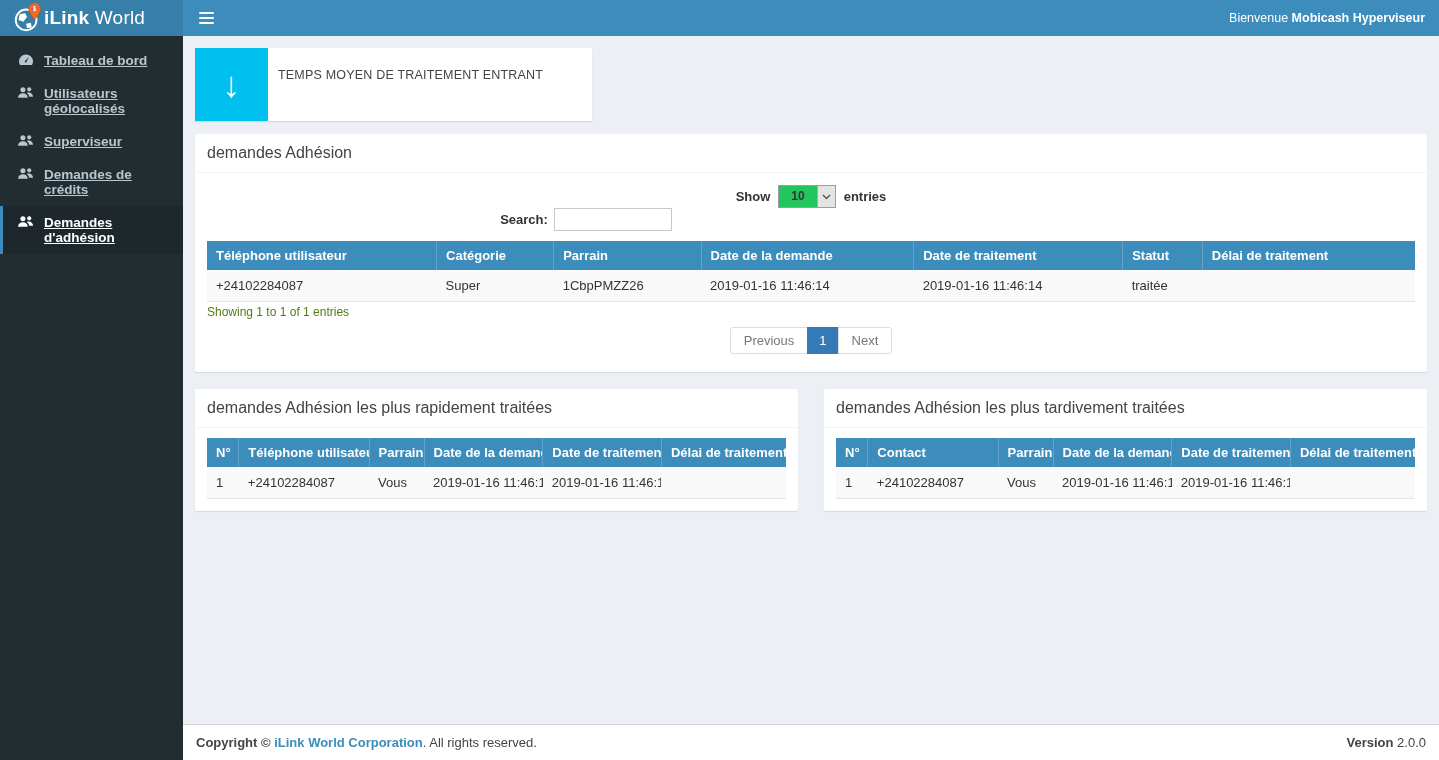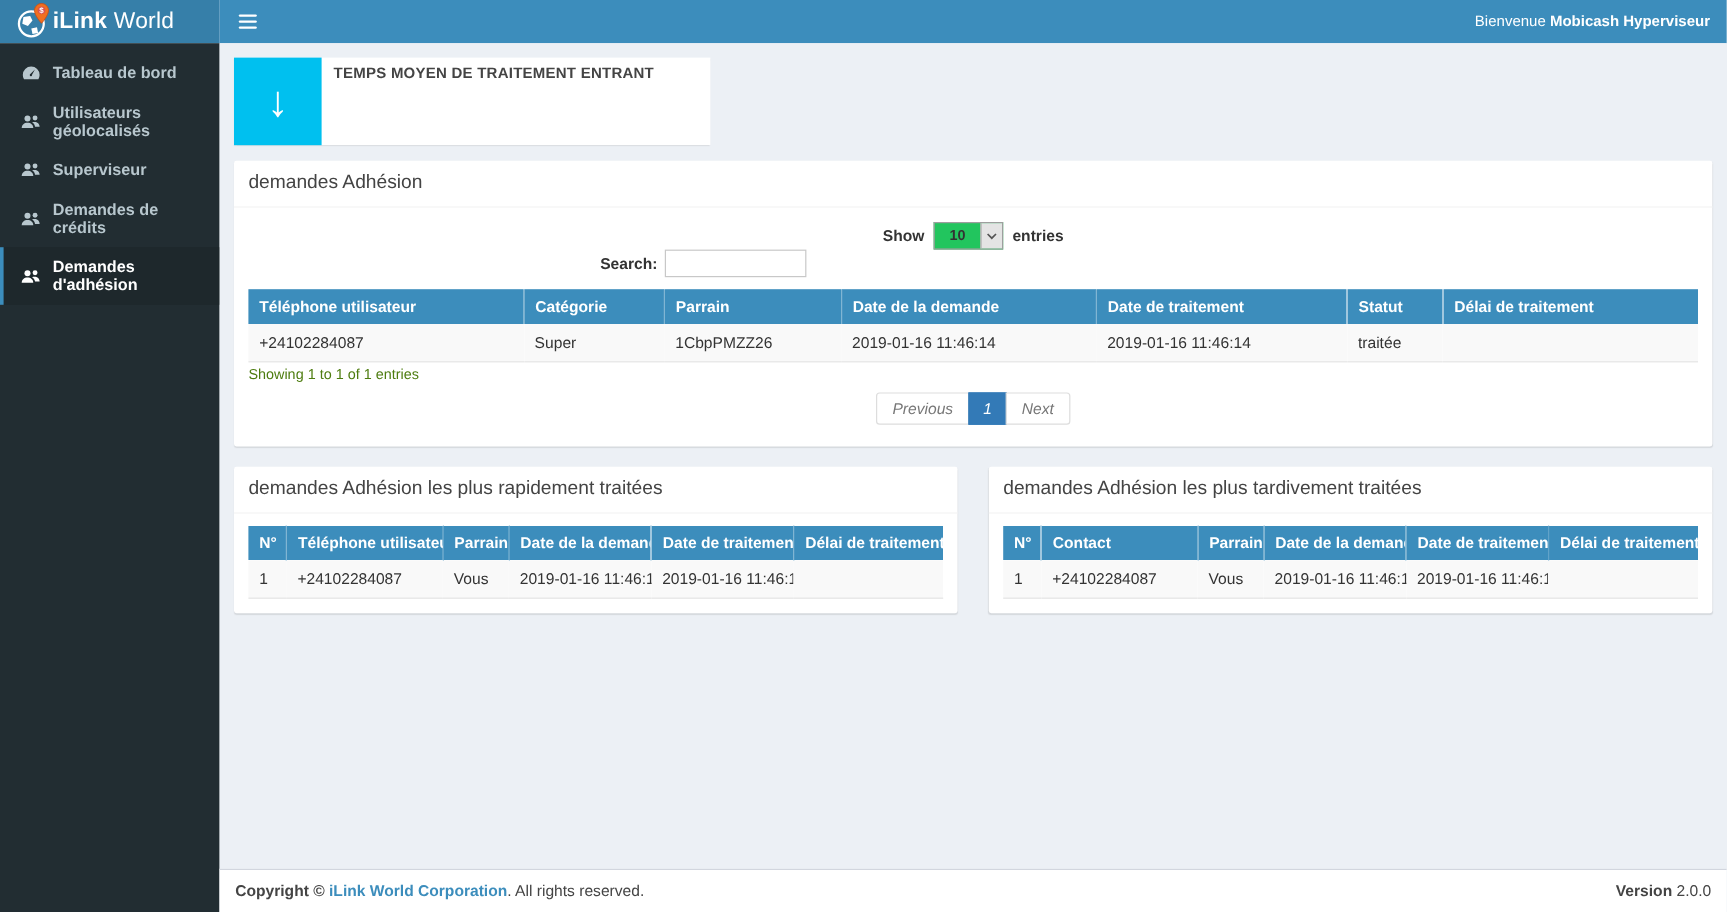--- a/index.html
+++ b/index.html
@@ -23,7 +23,7 @@
   
   .bodyrow { flex: 1; display: flex; min-height: 0; }
   .sidebar { width: 183px; background: #222d32; padding-top: 8px; flex: 0 0 183px; }
-  .side-item { display: flex; align-items: center; gap: 10px; padding: 9px 12px 9px 14px; color: #b8c7ce; font-size: 13.5px; font-weight: 600; border-left: 3px solid transparent; cursor: pointer; }
+  .side-item { display: flex; align-items: flex-start; gap: 10px; padding: 9px 12px 9px 14px; color: #b8c7ce; font-size: 13.5px; font-weight: 600; border-left: 3px solid transparent; cursor: pointer; text-decoration: underline; }
   .side-item .icn { width: 17px; display: inline-flex; justify-content: center; color: #b8c7ce; flex: 0 0 17px; }
   .side-item.active { background: #1e282c; color: #fff; border-left-color: #3c8dbc; font-weight: 700; }
   .side-item.active .icn { color: #fff; }

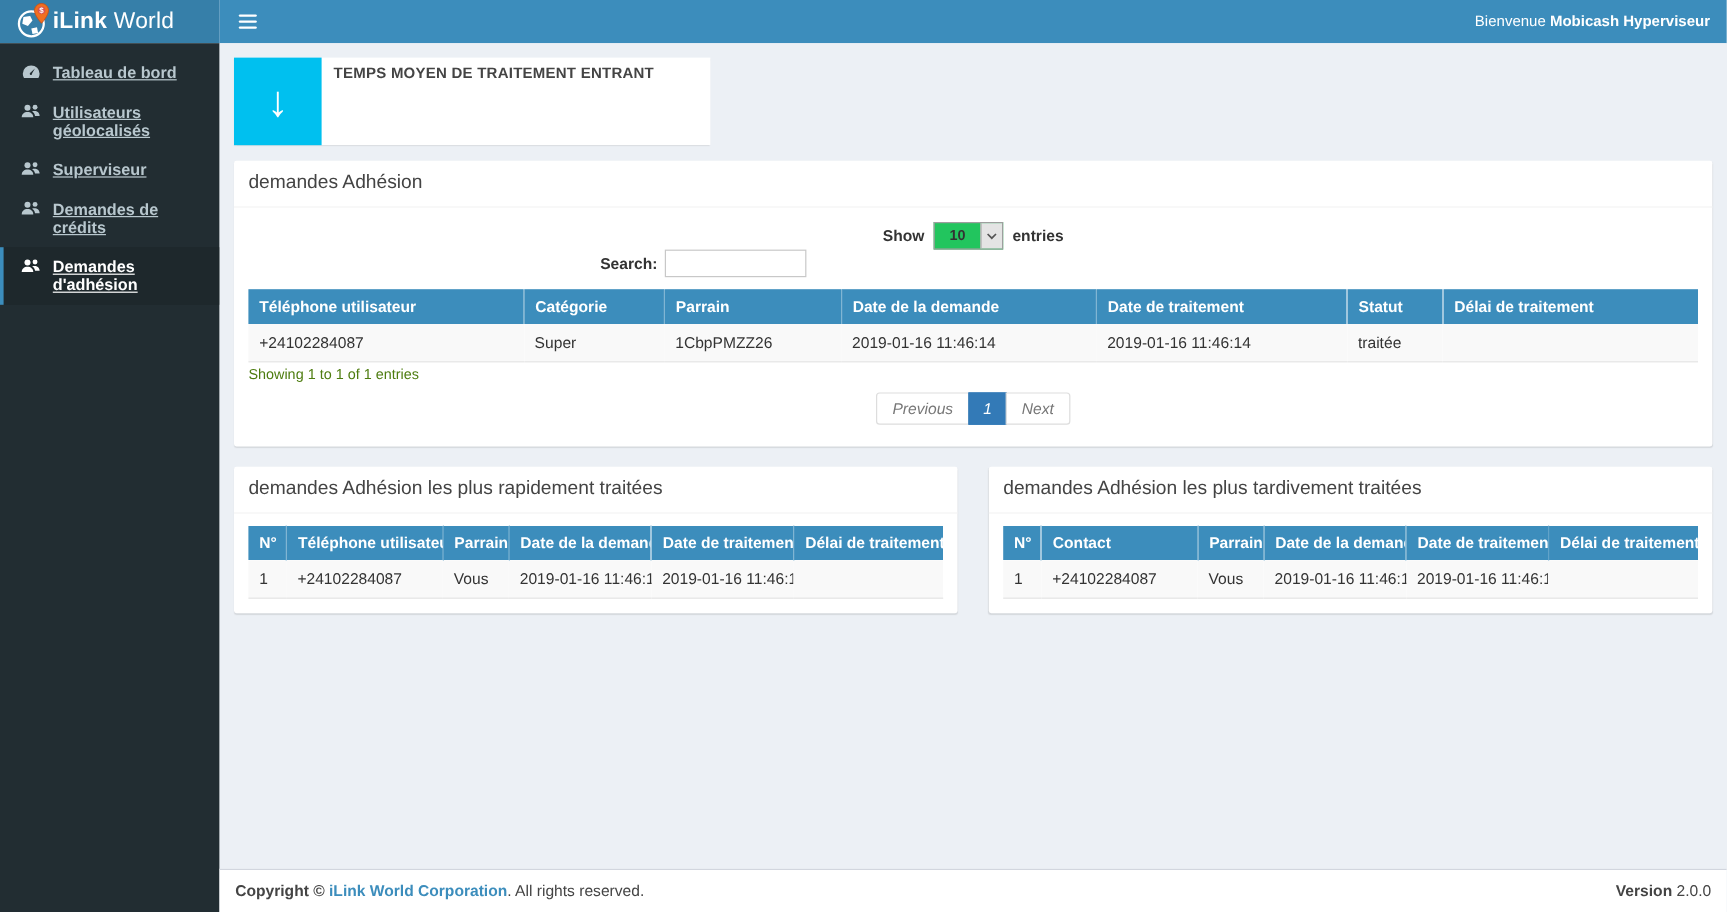--- a/index.html
+++ b/index.html
@@ -34,7 +34,7 @@
   
   .info-box { width: 397px; height: 73px; background: #fff; display: flex; box-shadow: 0 1px 1px rgba(0,0,0,0.1); }
   .info-box-icon { width: 73px; flex: 0 0 73px; background: #00c0ef; color: #fff; display: flex; align-items: center; justify-content: center; font-size: 36px; font-weight: 300; }
-  .info-box-content { padding: 6px 10px; font-size: 12.5px; font-weight: 700; color: #444; letter-spacing: .2px; }
+  .info-box-content { padding: 20px 10px; font-size: 12.5px; font-weight: 400; color: #444; letter-spacing: .2px; }
 
   
   .box { background: #fff; box-shadow: 0 1px 1px rgba(0,0,0,0.1); border-radius: 2px; }

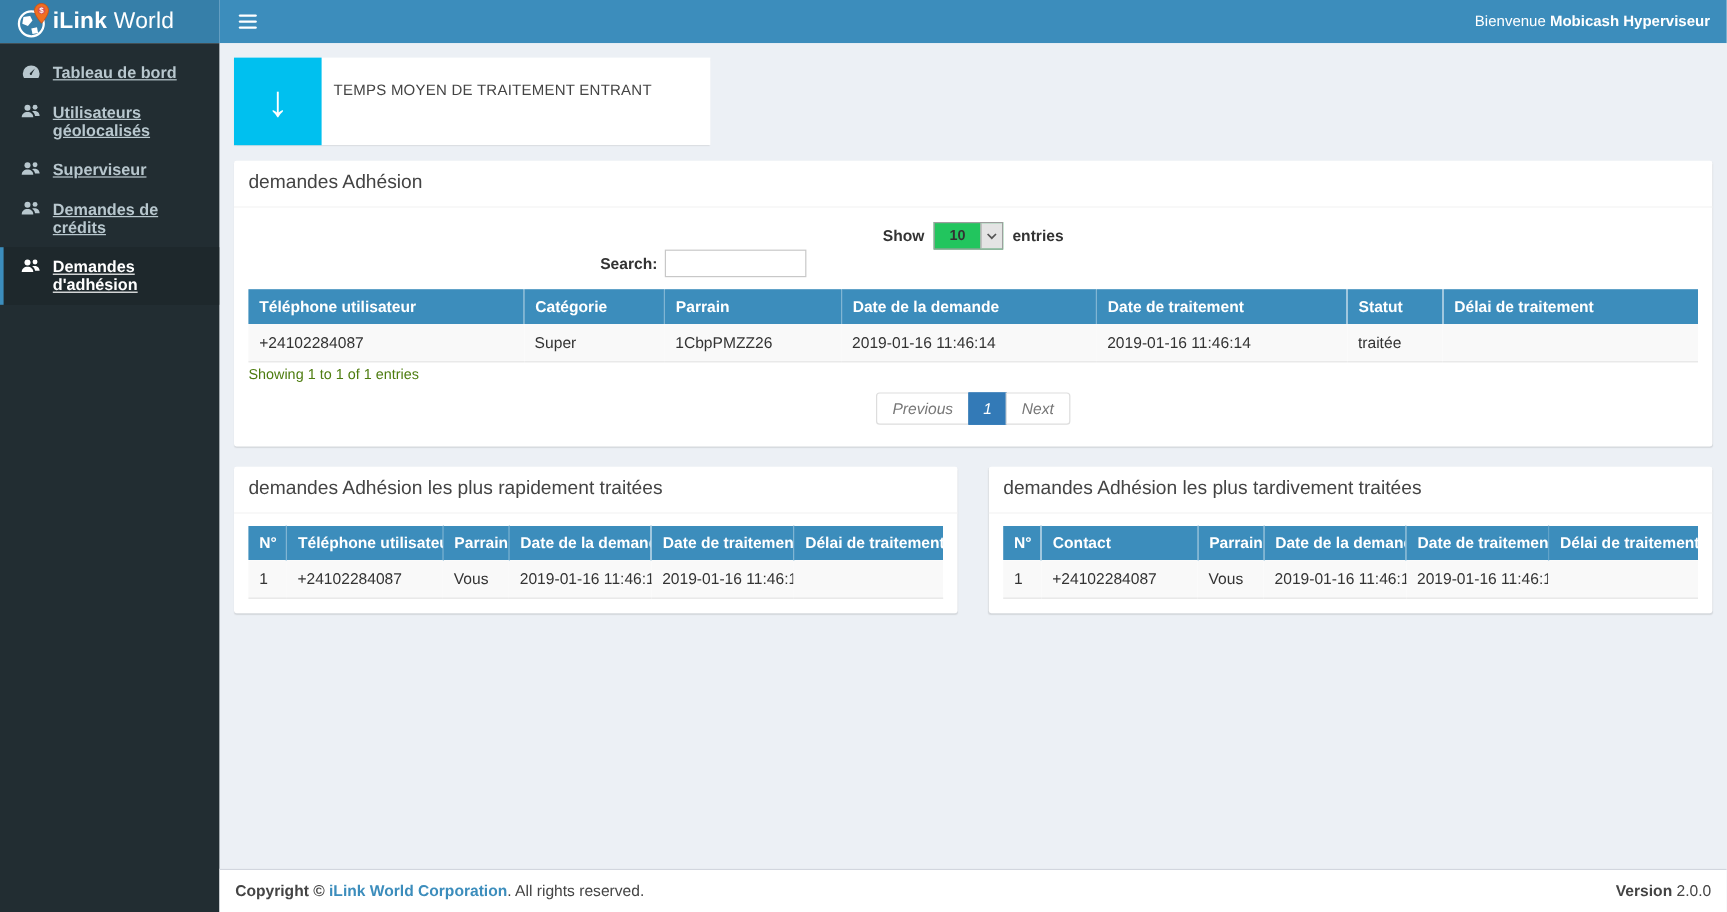--- a/index.html
+++ b/index.html
@@ -54,7 +54,7 @@
   .dt-search input { width: 118px; height: 23px; border: 1px solid #c8c8c8; background: #fff; padding: 2px 6px; font-family: inherit; font-size: 13px; }
   .dt-info { margin-top: 3px; font-size: 12px; color: #4d7c0f; }
   .dt-paginate { display: flex; justify-content: center; margin: 8px 0 6px 0; }
-  .page-btn { border: 1px solid #ddd; background: #fff; color: #777; font-size: 13px; padding: 5px 13px; cursor: pointer; font-style: italic; }
+  .page-btn { border: 1px solid #ddd; background: #fff; color: #777; font-size: 13px; padding: 5px 13px; cursor: pointer; }
   .page-btn.first { border-radius: 3px 0 0 3px; }
   .page-btn.last { border-radius: 0 3px 3px 0; margin-left: -1px; }
   .page-btn.active { background: #337ab7; border-color: #337ab7; color: #fff; padding: 5px 11px; margin-left: -1px; }

